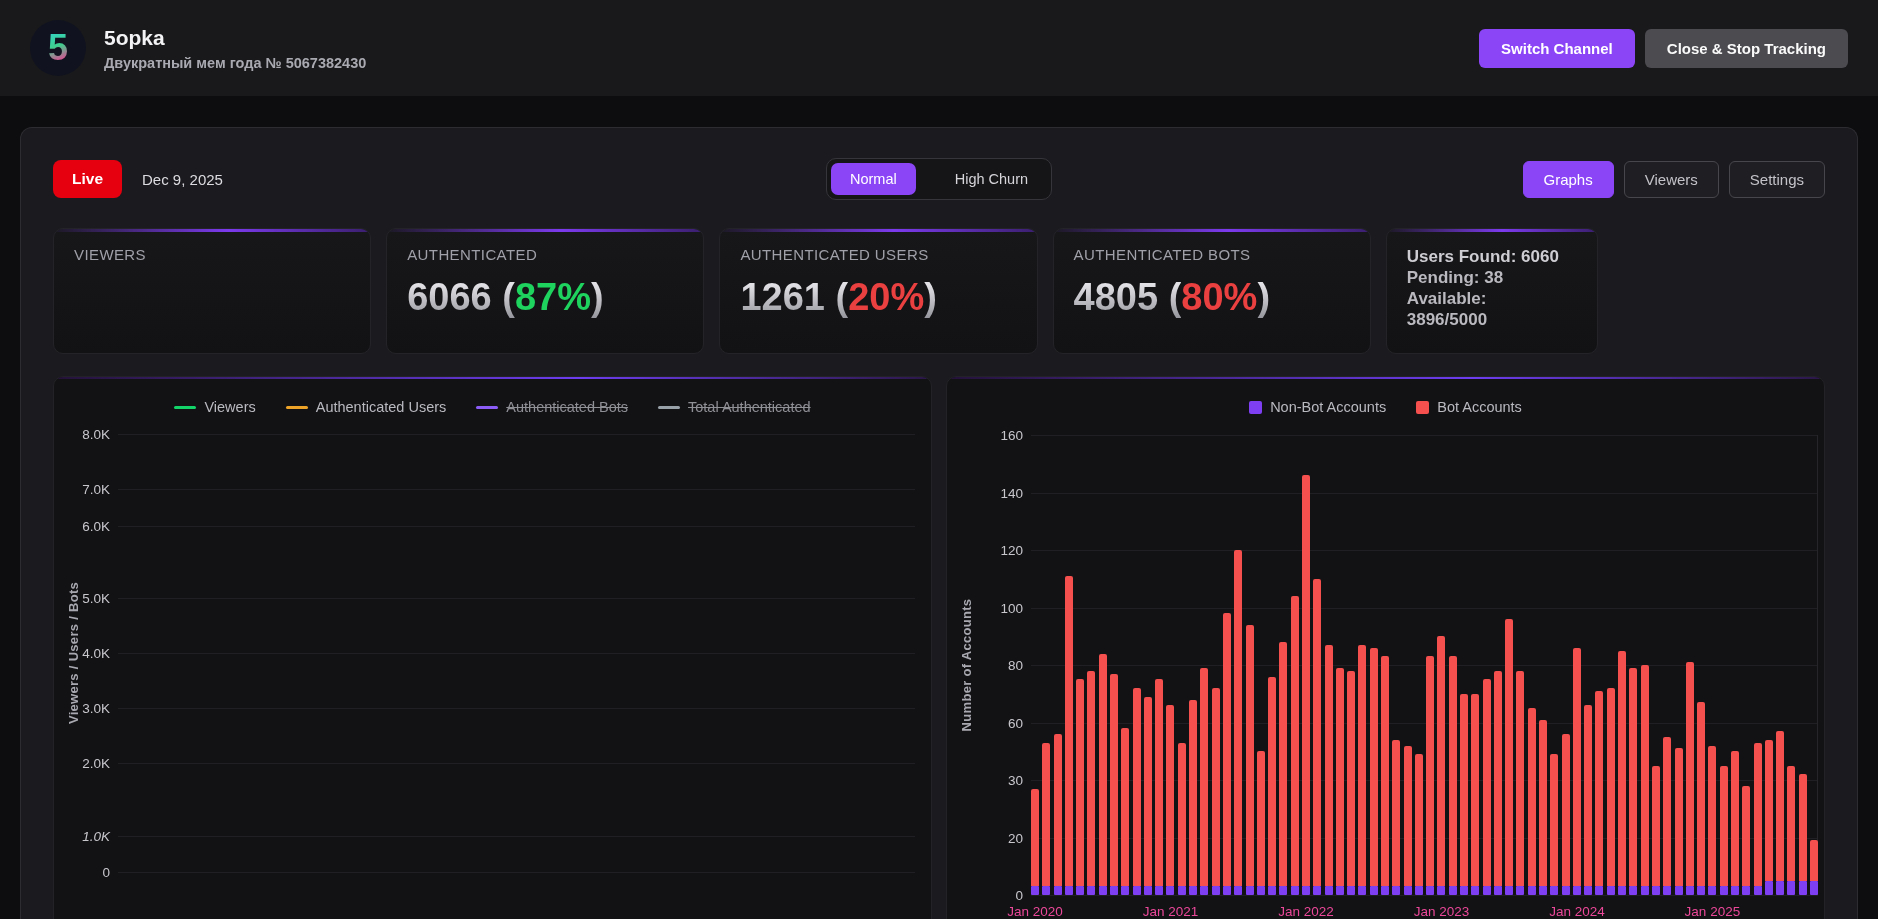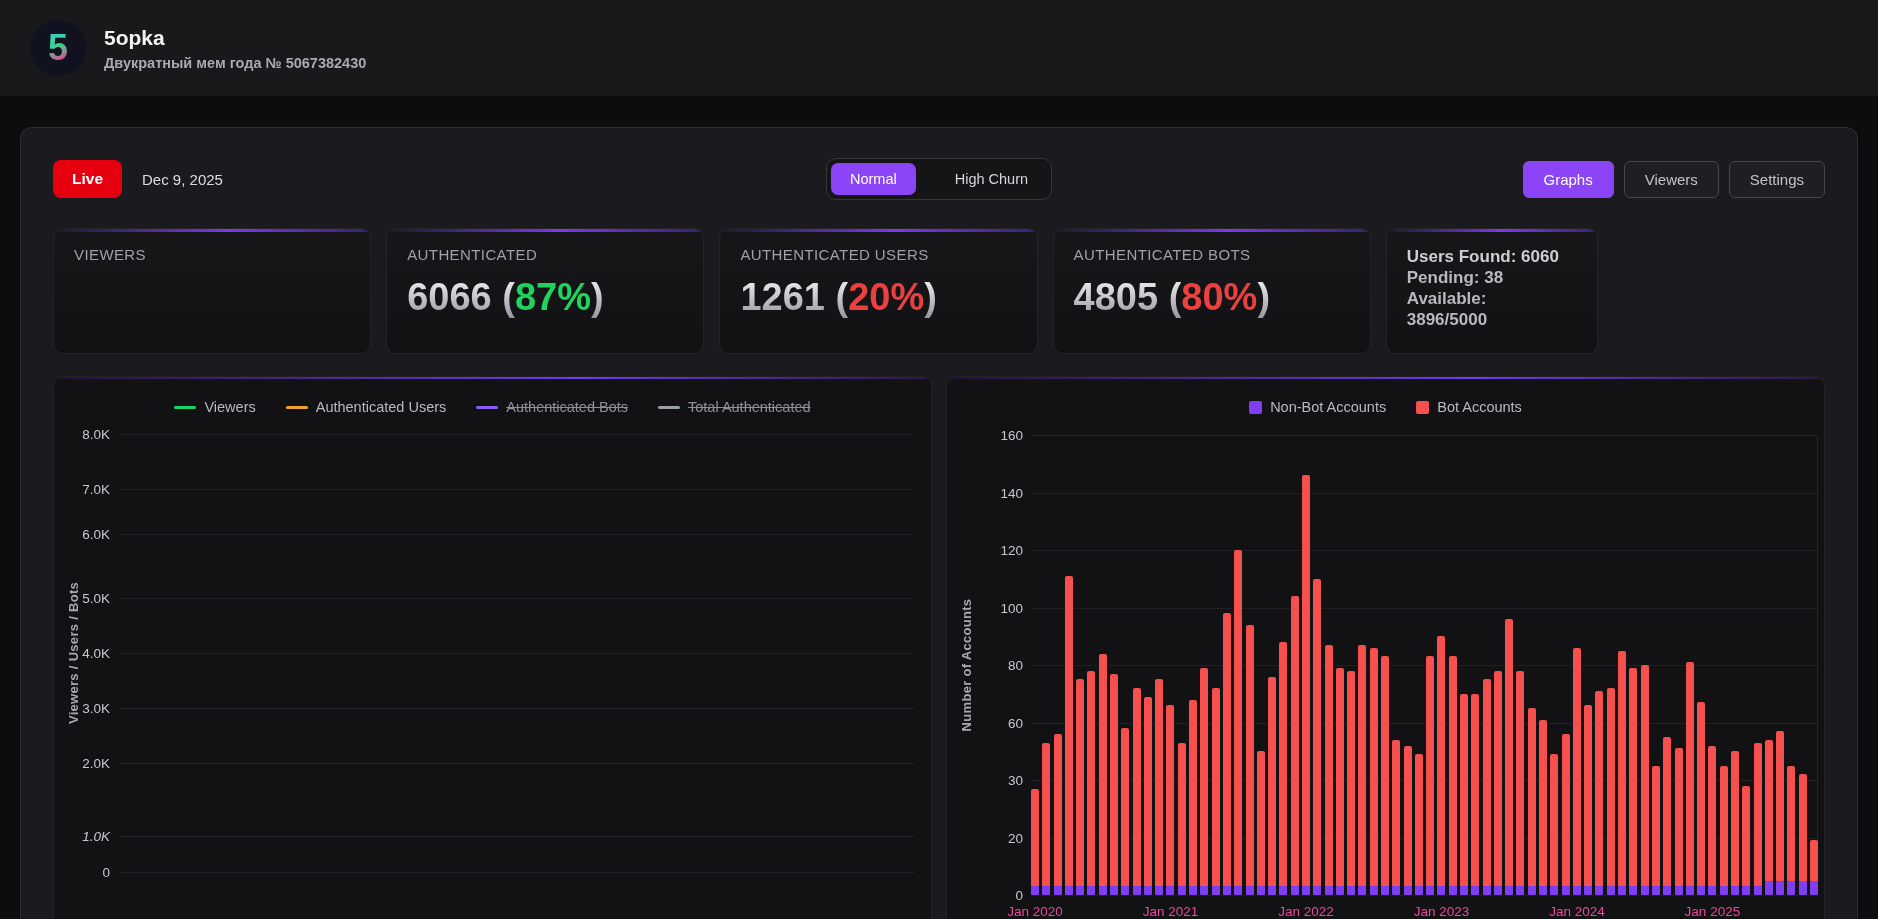--- a/index.html
+++ b/index.html
@@ -101,6 +101,10 @@
     <div class="channel-name">5opka</div>
     <div class="channel-sub">Двукратный мем года № 5067382430</div>
   </div>
+  <div class="header-actions">
+    <button class="btn btn-purple">Switch Channel</button>
+    <button class="btn btn-gray">Close &amp; Stop Tracking</button>
+  </div>
 </div>
 
 <div class="main">

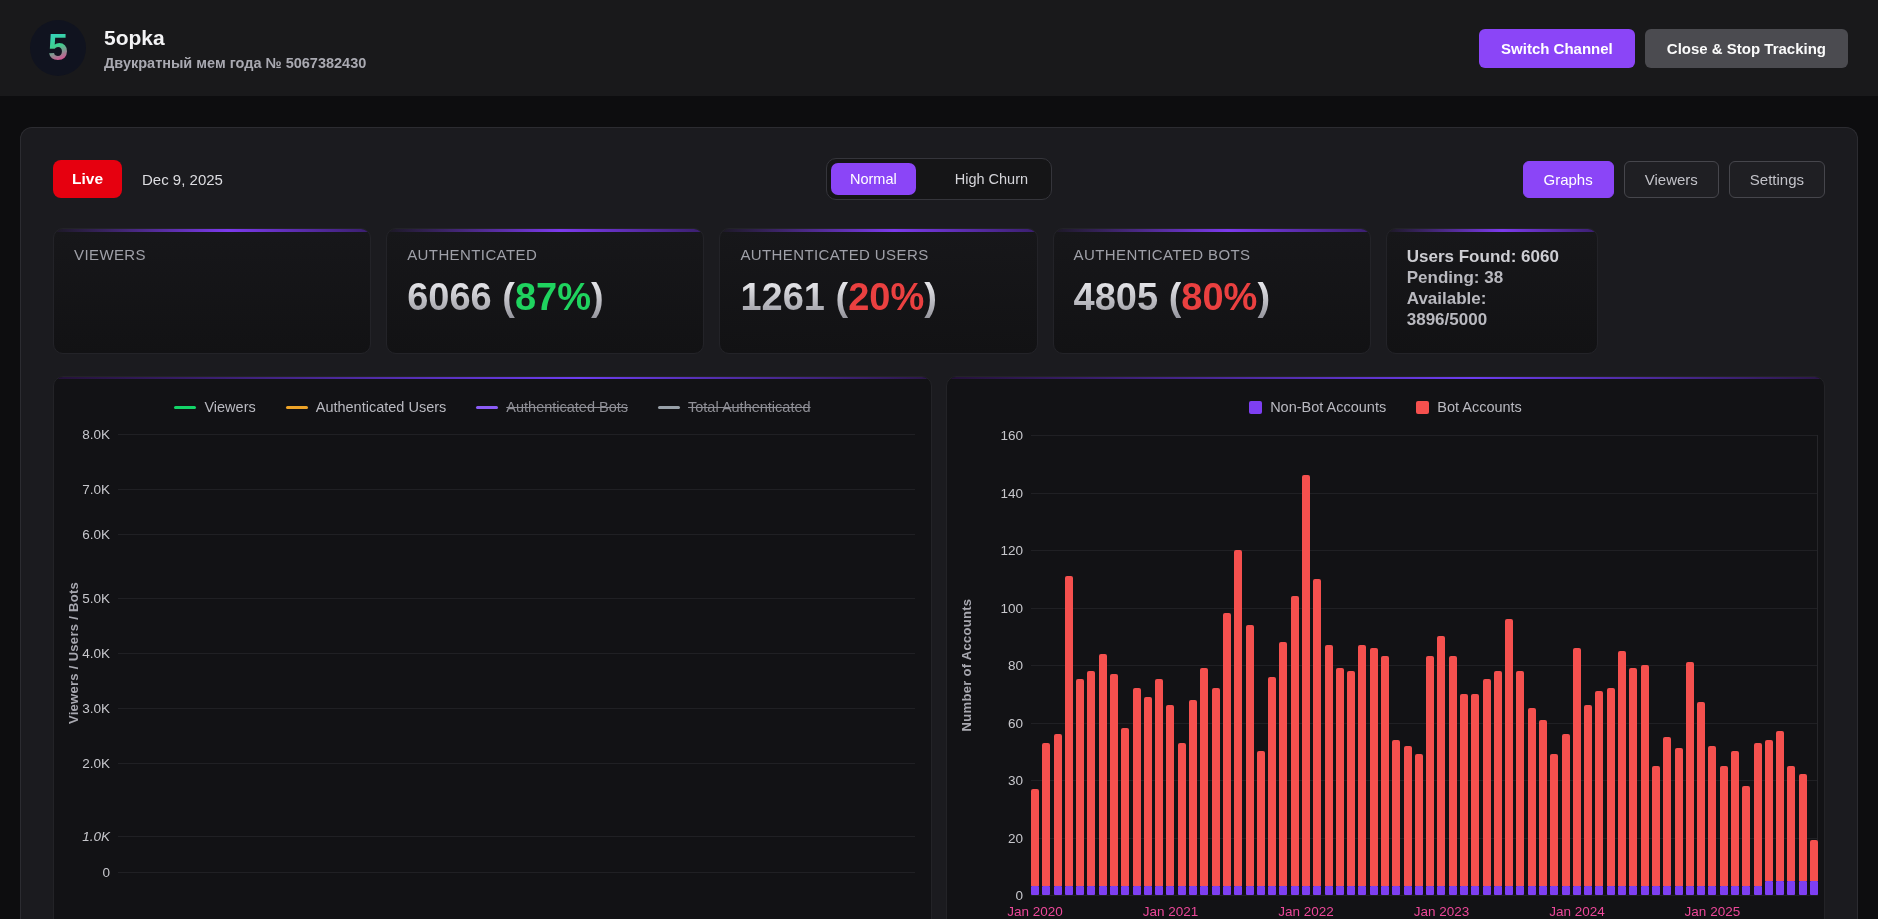--- a/index.html
+++ b/index.html
@@ -193,7 +193,7 @@
           <div class="gridline" style="top: 54.75px;">
             <span class="ytick">7.0K</span>
           </div>
-          <div class="gridline" style="top: 100px;">
+          <div class="gridline" style="top: 92px;">
             <span class="ytick">6.0K</span>
           </div>
           <div class="gridline" style="top: 164.25px;">

